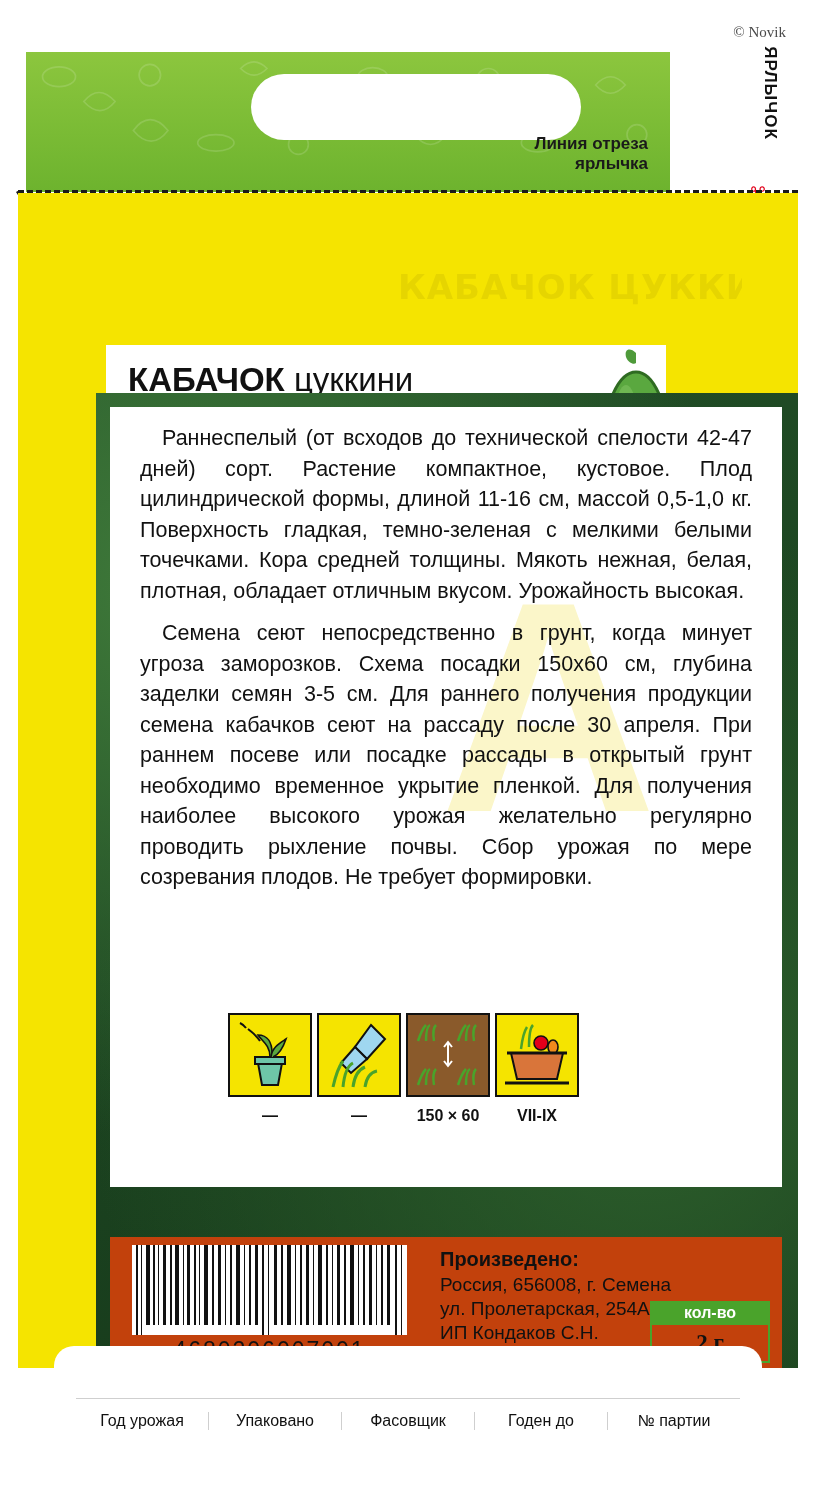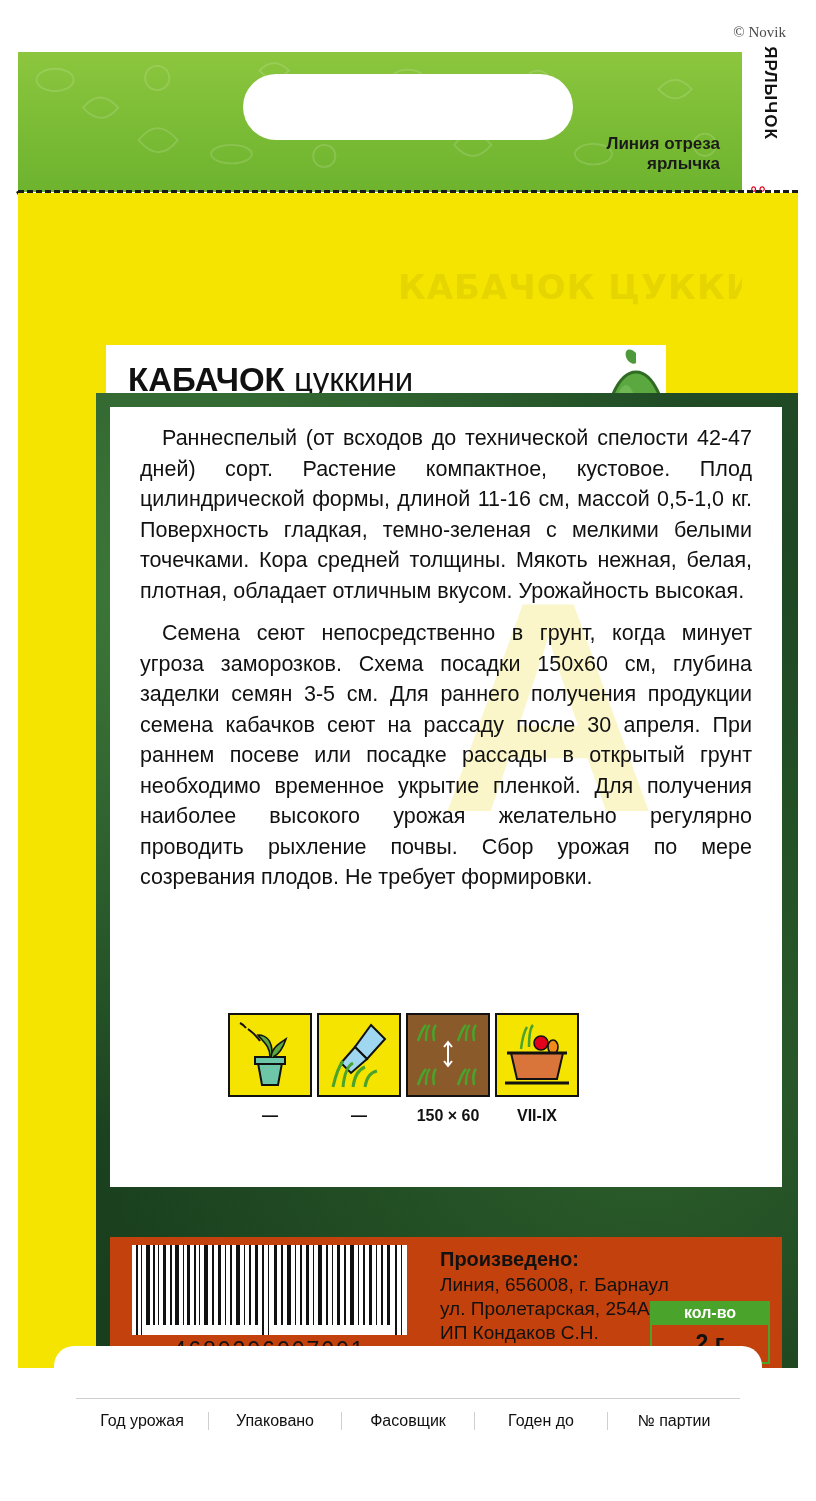--- a/index.html
+++ b/index.html
@@ -43,9 +43,9 @@
   
   .top-band {
     position: absolute;
-    left: 0;
+    left: 8px;
     top: 0;
-    width: 724px;
+    width: 644px;
     height: 140px;
     background: linear-gradient(180deg, #8cc63e 0%, #6db32e 100%);
     overflow: hidden;

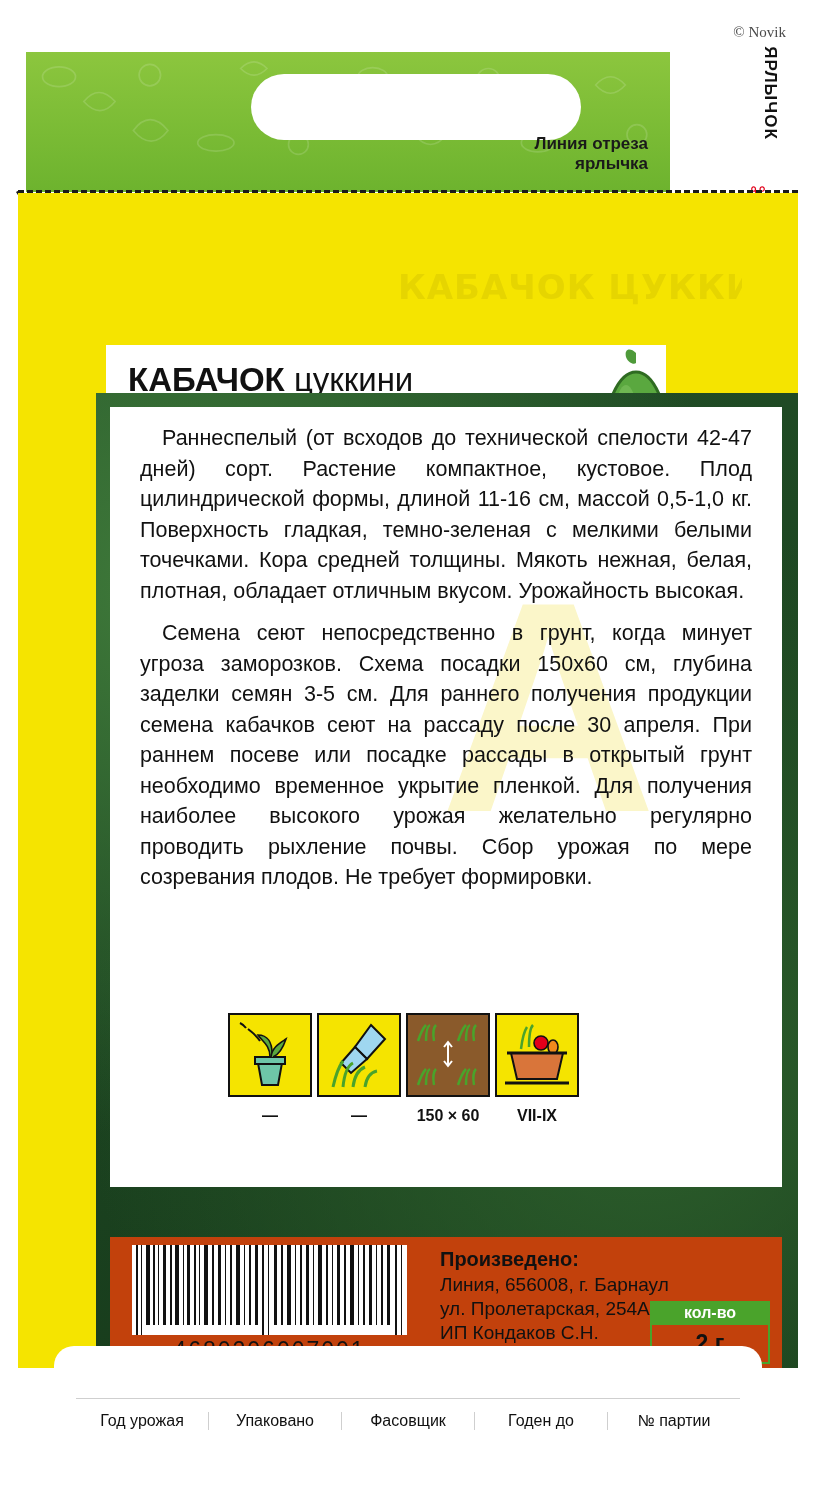--- a/index.html
+++ b/index.html
@@ -623,7 +623,7 @@
 
         <div class="producer">
           <div class="hdr">Произведено:</div>
-          <div>Линия, 656008, г. Барнаул</div>
+          <div>Россия, 656008, г. Семена</div>
           <div>ул. Пролетарская, 254А,</div>
           <div>ИП Кондаков С.Н.</div>
           <div>тел.: 8 (3852) 999-555</div>

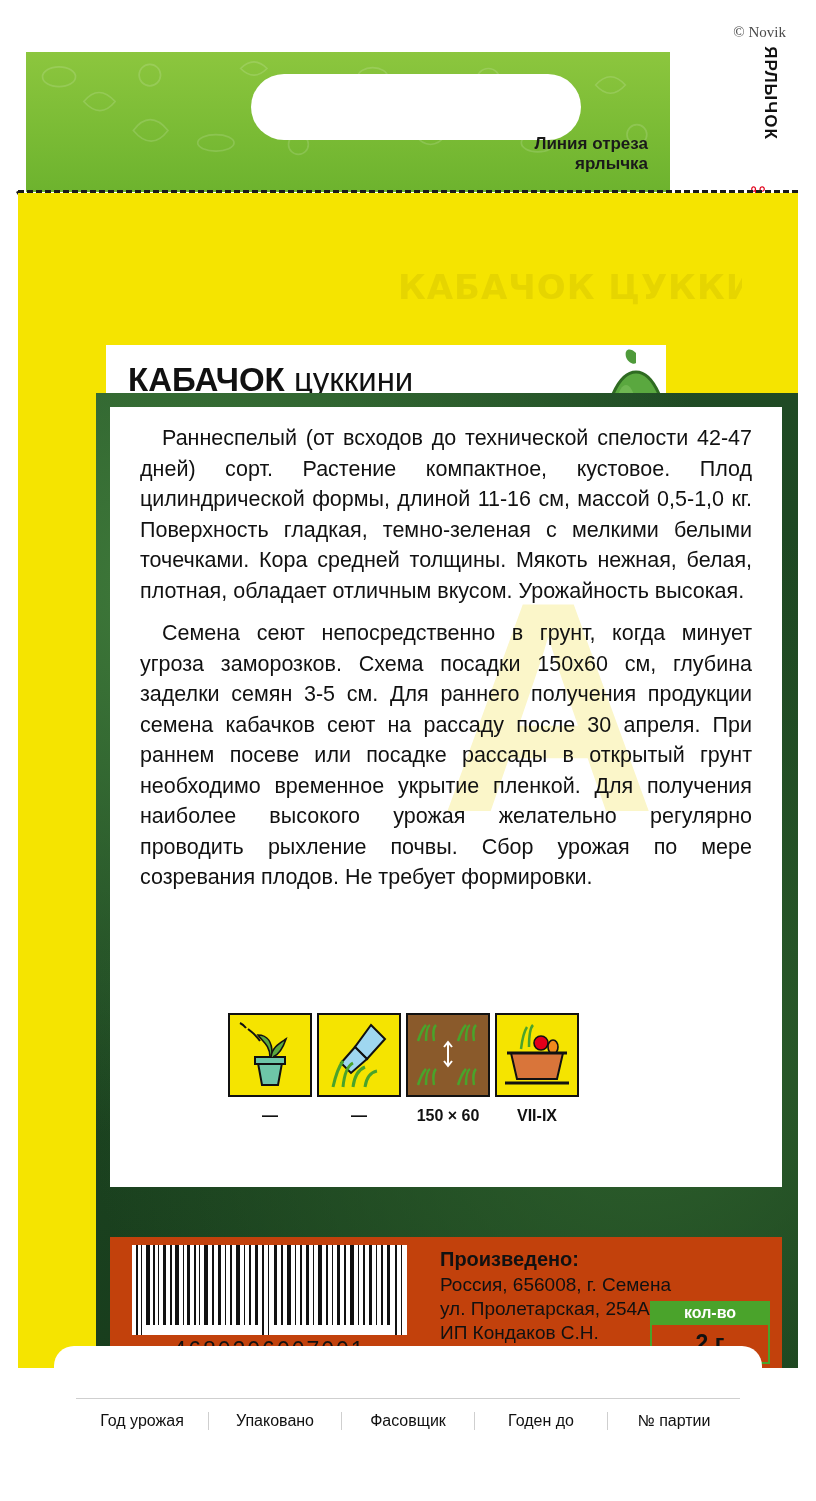--- a/index.html
+++ b/index.html
@@ -357,7 +357,7 @@
     font-weight: bold;
     padding: 5px 0;
     color: #111;
-    font-family: Liberation Sans, sans-serif;
+    font-family: Liberation Serif, serif;
   }
 
   

